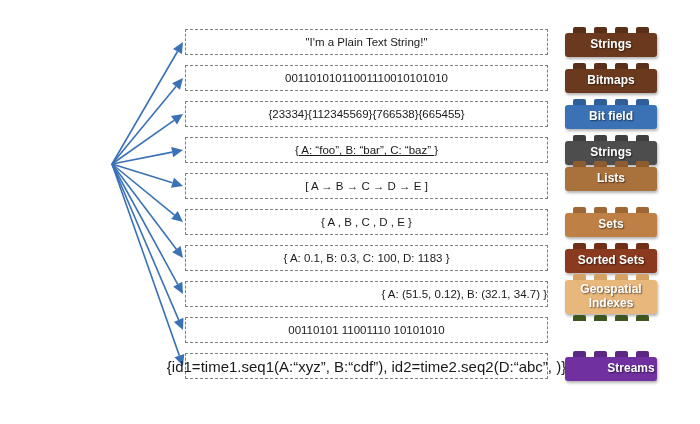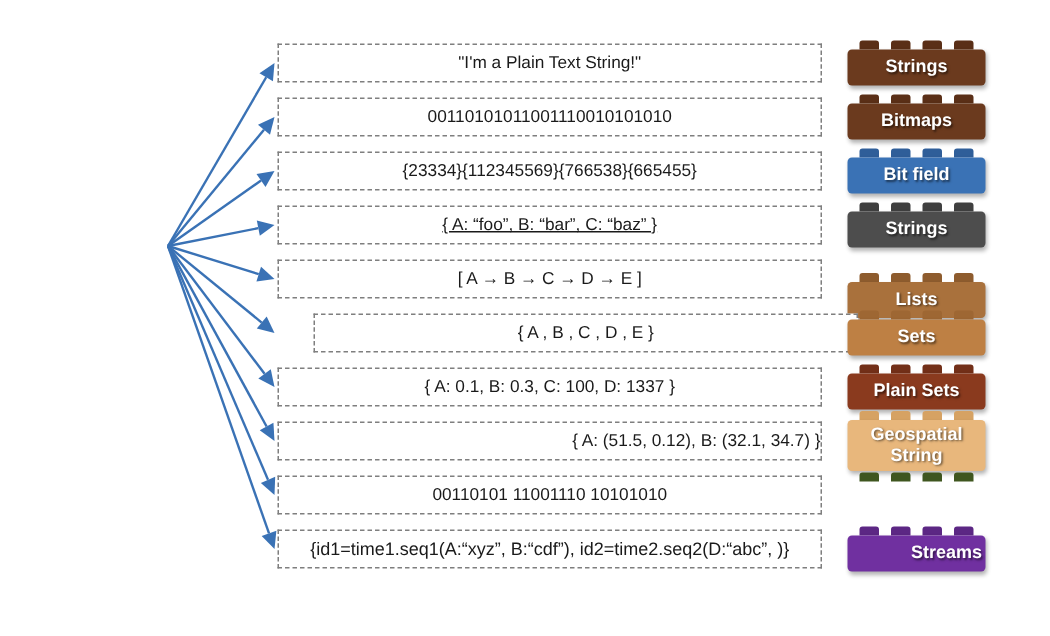--- a/index.html
+++ b/index.html
@@ -168,7 +168,7 @@
       <div class="value-box" style="top: 173px; height: 26px;">
         <span>[ A → B → C → D → E ]</span>
       </div>
-      <div class="brick-wrap" style="top: 182px;">
+      <div class="brick-wrap" style="top: 161px;">
         <div class="studs">
           <div class="stud" style="background: rgb(142, 92, 46);"></div>
           <div class="stud" style="background: rgb(142, 92, 46);"></div>

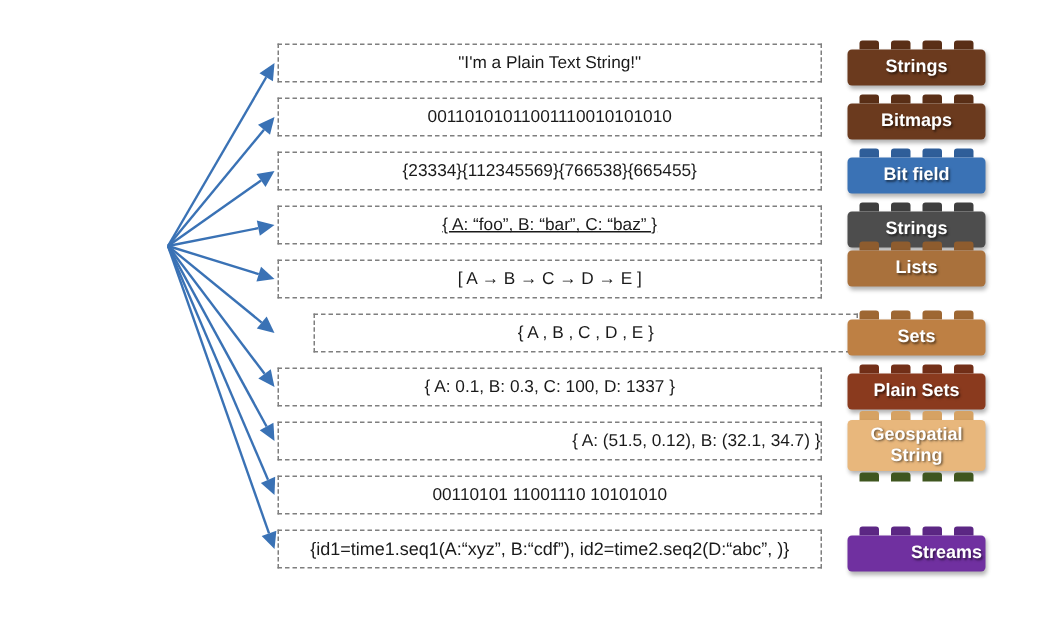--- a/index.html
+++ b/index.html
@@ -179,7 +179,7 @@
           <span class="btxt">Lists</span>
         </div>
       </div>
-      <div class="value-box" style="top: 209px; height: 26px; margin-left: 24px;">
+      <div class="value-box" style="top: 209px; height: 26px;">
         <span>{  A , B , C , D , E  }</span>
       </div>
       <div class="brick-wrap" style="top: 207px;">

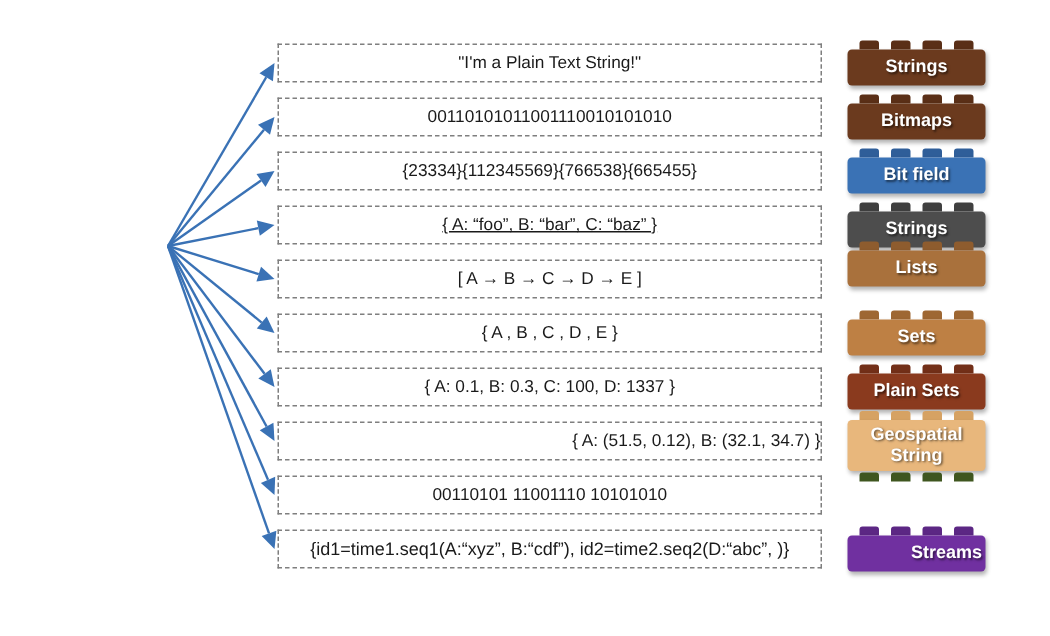--- a/index.html
+++ b/index.html
@@ -194,7 +194,7 @@
         </div>
       </div>
       <div class="value-box" style="top: 245px; height: 26px;">
-        <span>{ A: 0.1, B: 0.3, C: 100, D: 1337 }</span>
+        <span>{ A: 0.1, B: 0.3, C: 100, D: 1183 }</span>
       </div>
       <div class="brick-wrap" style="top: 243px;">
         <div class="studs">

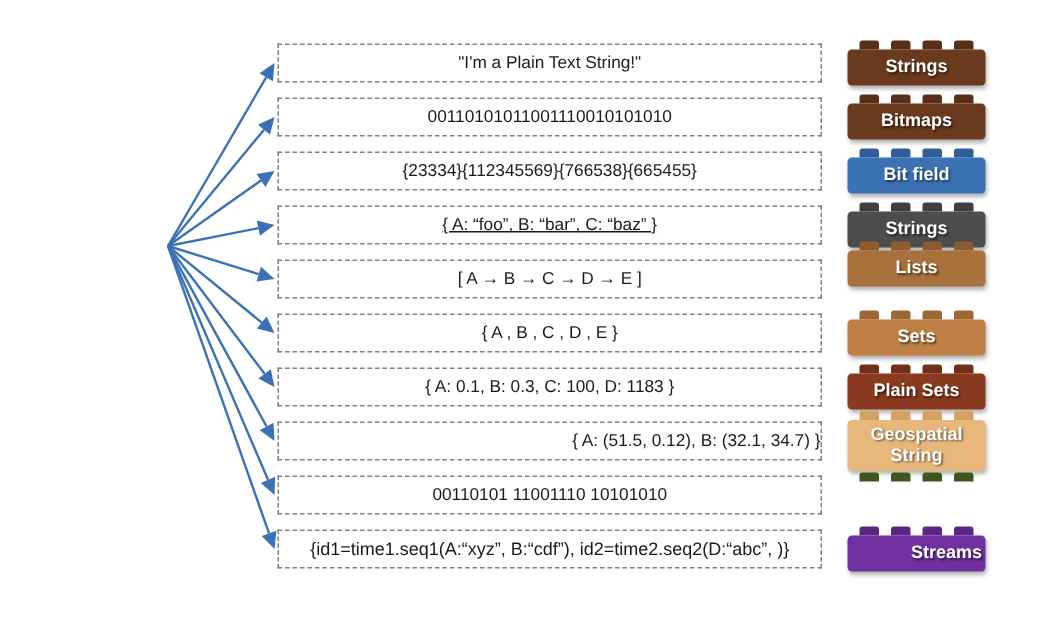--- a/index.html
+++ b/index.html
@@ -204,7 +204,7 @@
           <div class="stud" style="background: rgb(114, 47, 24);"></div>
         </div>
         <div class="brick-body" style="background: rgb(138, 58, 30); height: 24px;">
-          <span class="btxt">Plain Sets</span>
+          <span class="btxt">Sorted Sets</span>
         </div>
       </div>
       <div class="value-box" style="top: 281px; height: 26px; justify-content: flex-end;">

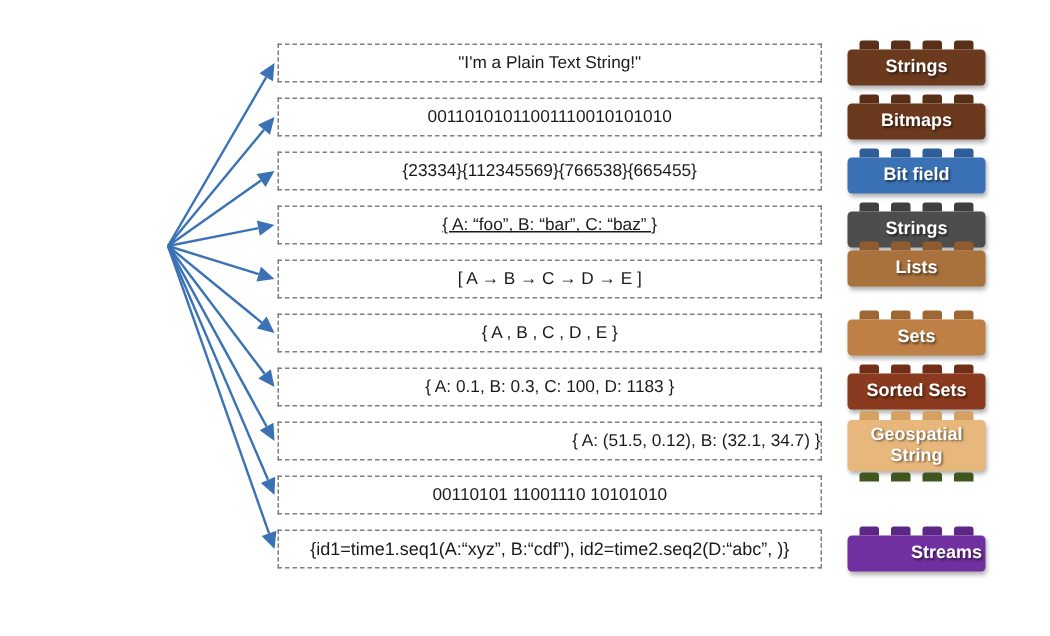--- a/index.html
+++ b/index.html
@@ -218,7 +218,7 @@
           <div class="stud" style="background: rgb(214, 162, 99);"></div>
         </div>
         <div class="brick-body" style="background: rgb(232, 183, 124); height: 34px;">
-          <span class="btxt">Geospatial String</span>
+          <span class="btxt">Geospatial Indexes</span>
         </div>
       </div>
       <div class="value-box" style="top: 317px; height: 26px;">

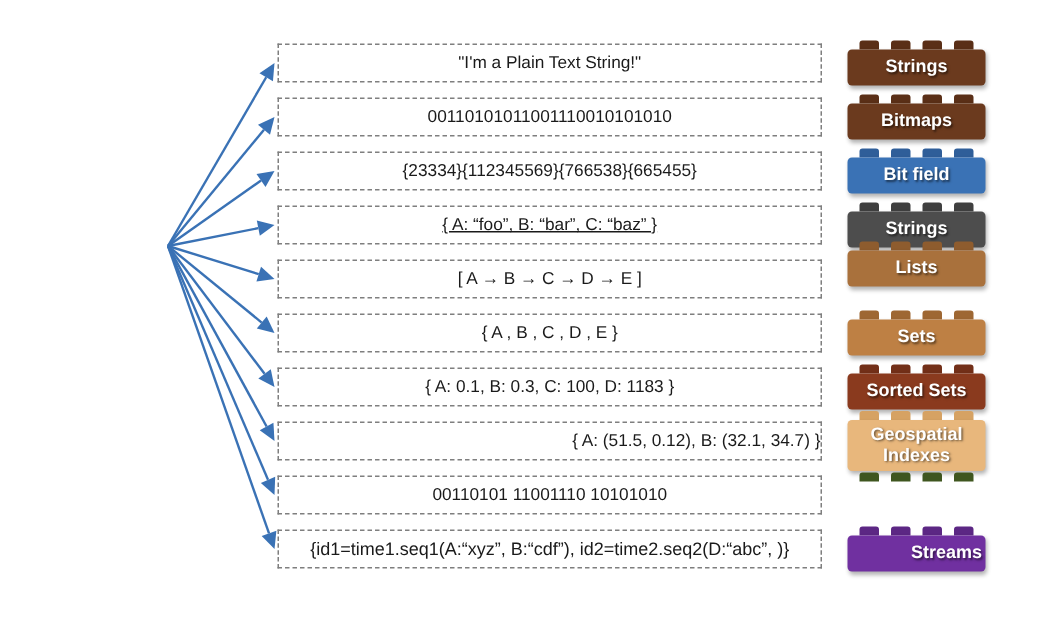--- a/index.html
+++ b/index.html
@@ -45,7 +45,7 @@
     font-size:11.5px;
     white-space:nowrap;
   }
-  .value-box.small{font-size:12px;}
+  .value-box.small{font-size:15px;}
 
   
   .brick-wrap{

